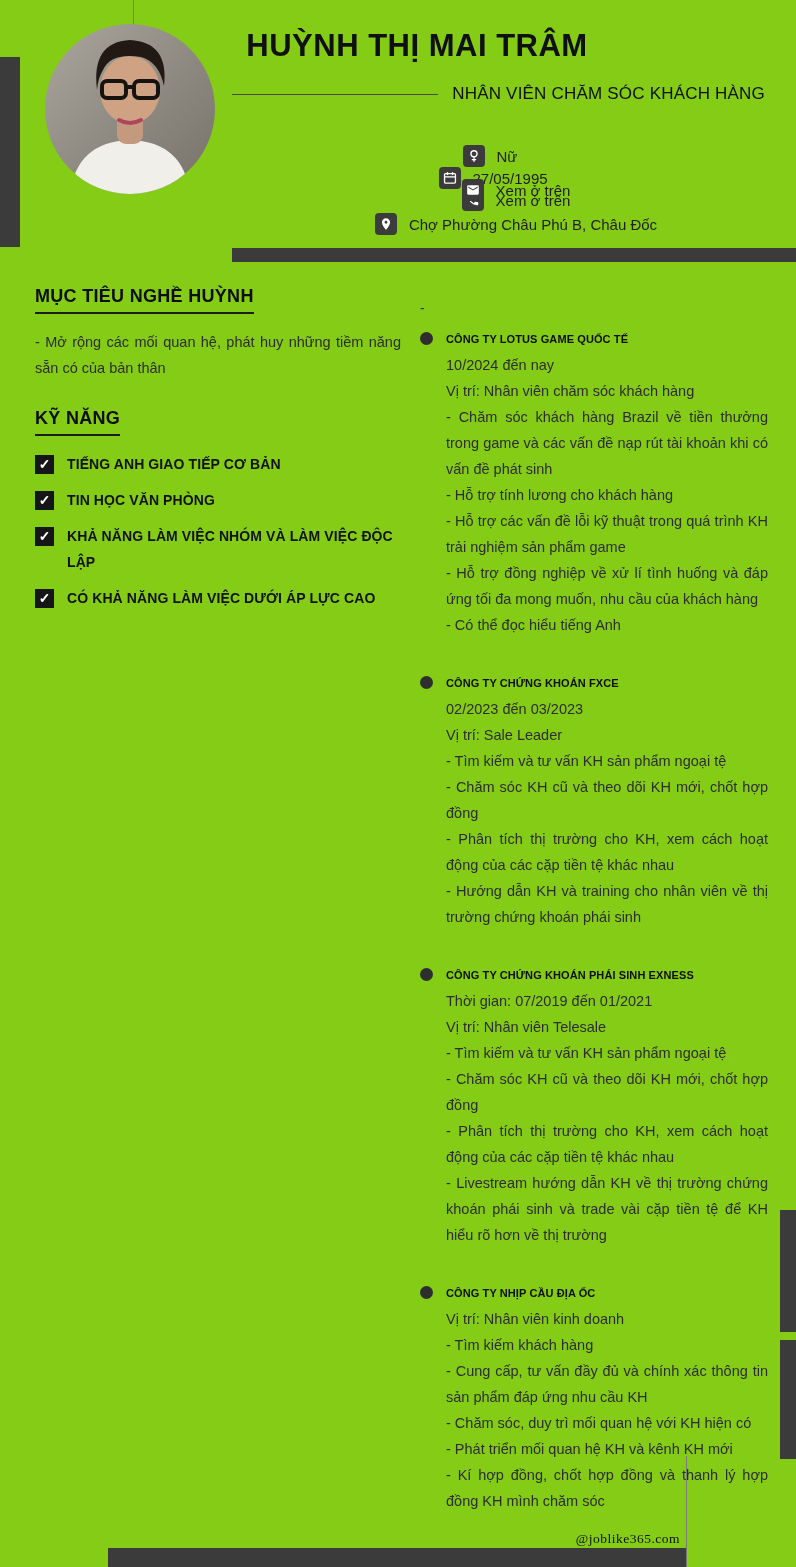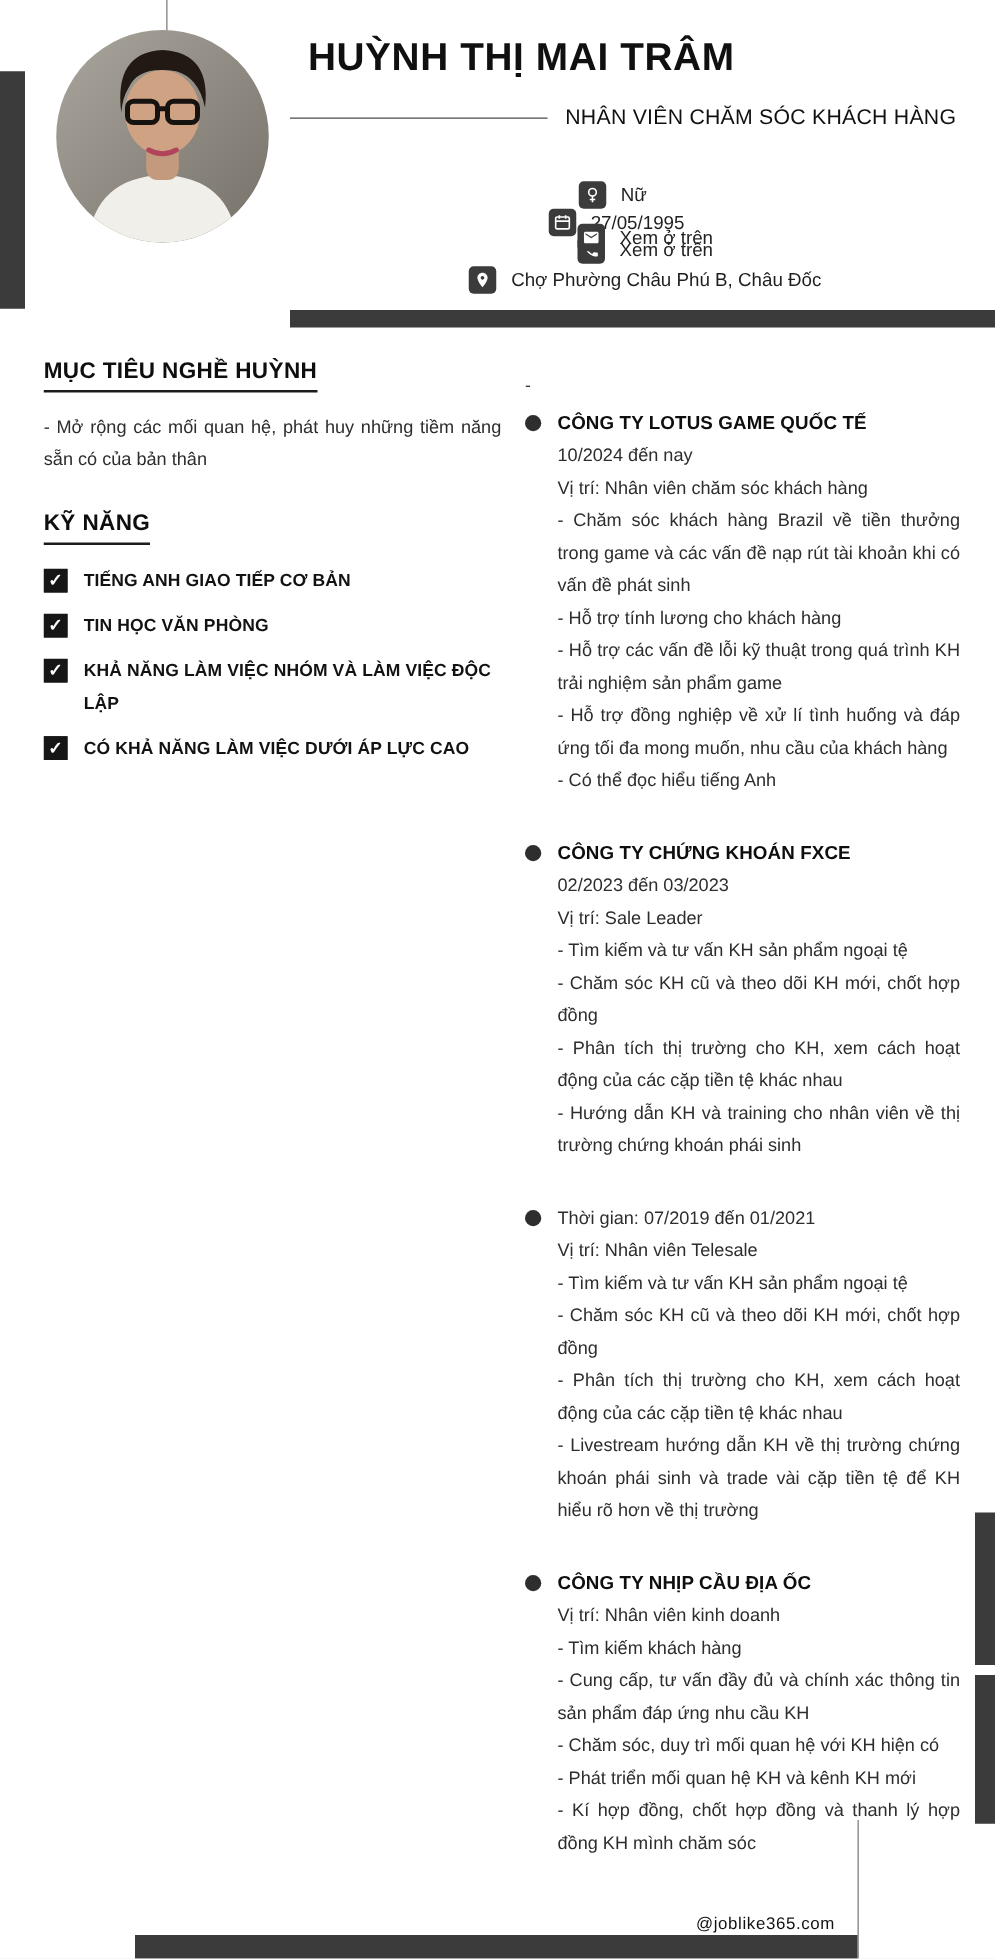--- a/index.html
+++ b/index.html
@@ -6,7 +6,7 @@
   html,body { background:#e9e9e9; }
   .page {
     position:relative; width:796px; height:1567px; margin:0 auto;
-    background:#ffffff; overflow:hidden;
+    background:#84cc16; overflow:hidden;
     font-family:"Liberation Sans", sans-serif; color:#1c1c1c;padding-left:27px;
   }
   .deco { position:absolute; background:#3b3b3b; }

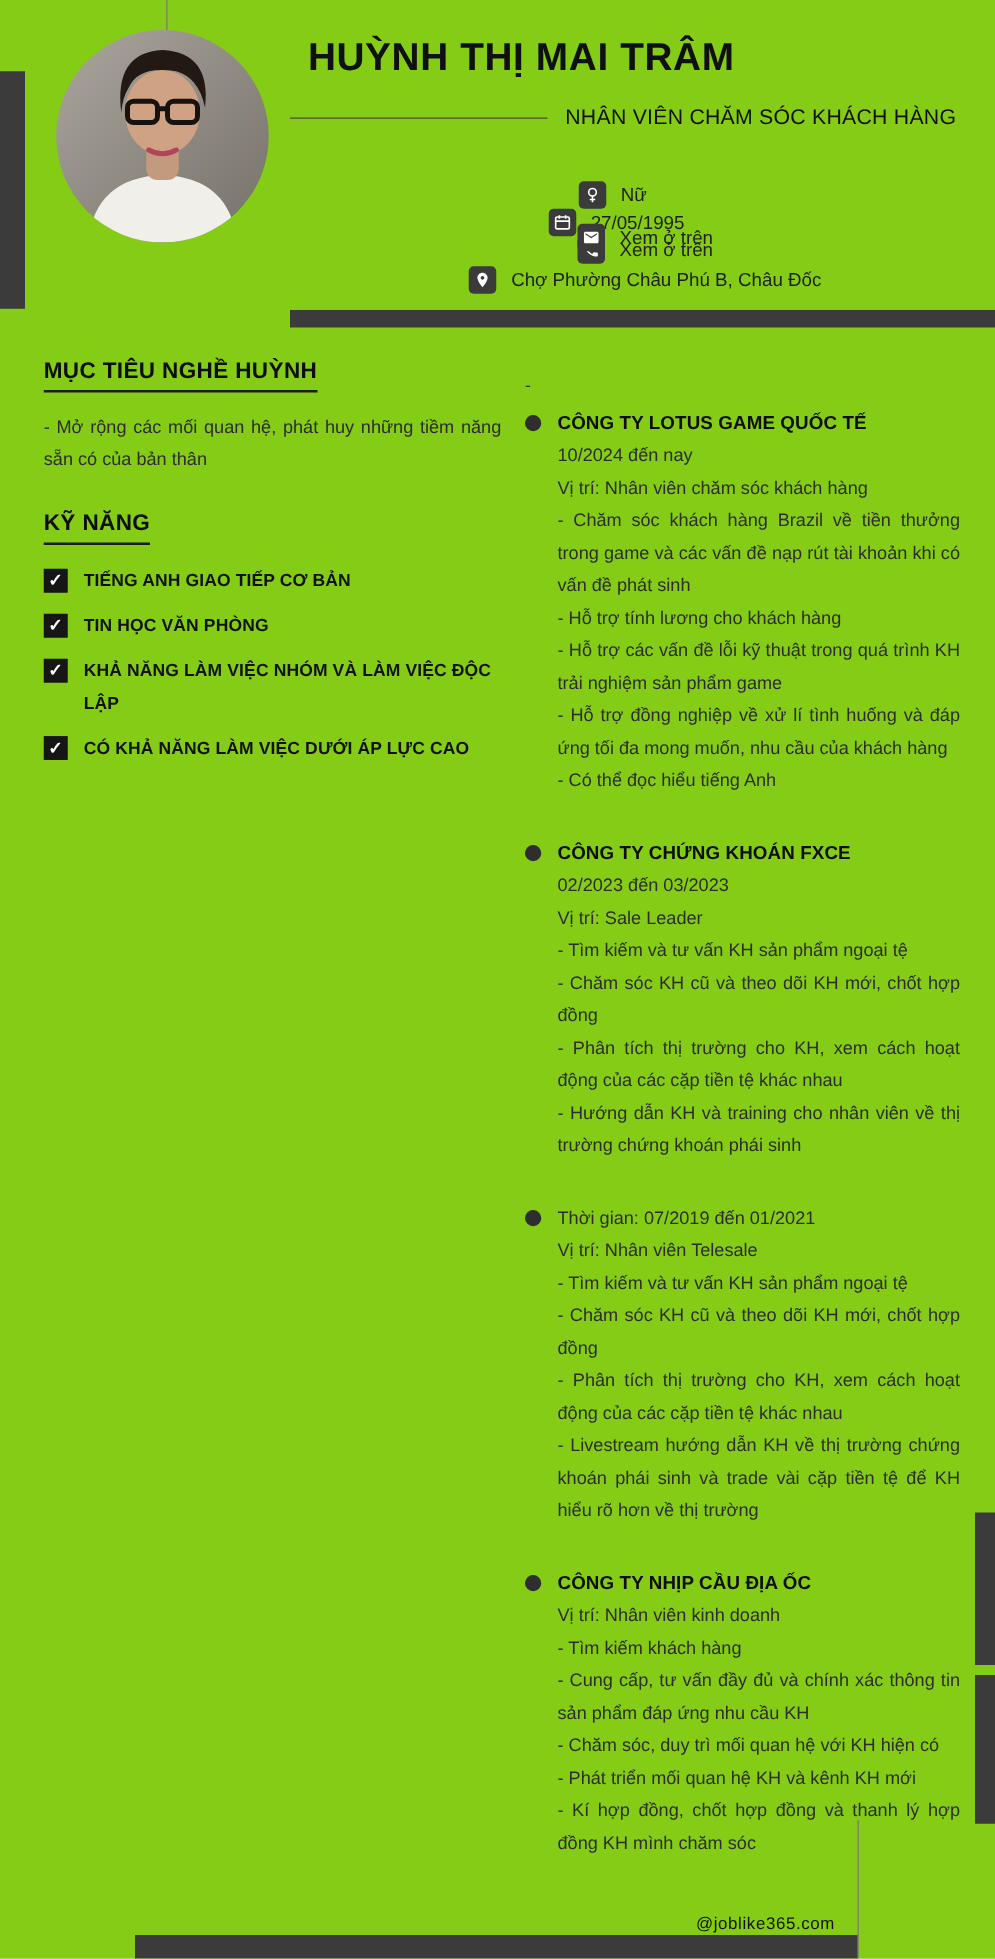--- a/index.html
+++ b/index.html
@@ -67,7 +67,7 @@
   .right-col { position:absolute; left:446px; top:326px; width:322px; }
   .entry { position:relative; margin-bottom:32px; }
   .dot { position:absolute; left:-26px; top:6px; width:13px; height:13px; border-radius:50%; background:#2e2e2e; }
-  .company { font-size:15px; font-weight:700; color:#0e0e0e; line-height:26px; letter-spacing:.1px; }
+  .company { font-size:11px; font-weight:700; color:#0e0e0e; line-height:26px; letter-spacing:.1px; }
   .line { font-size:14.5px; line-height:26px; color:#2d2d2d; text-align:justify; }
 
   .watermark {

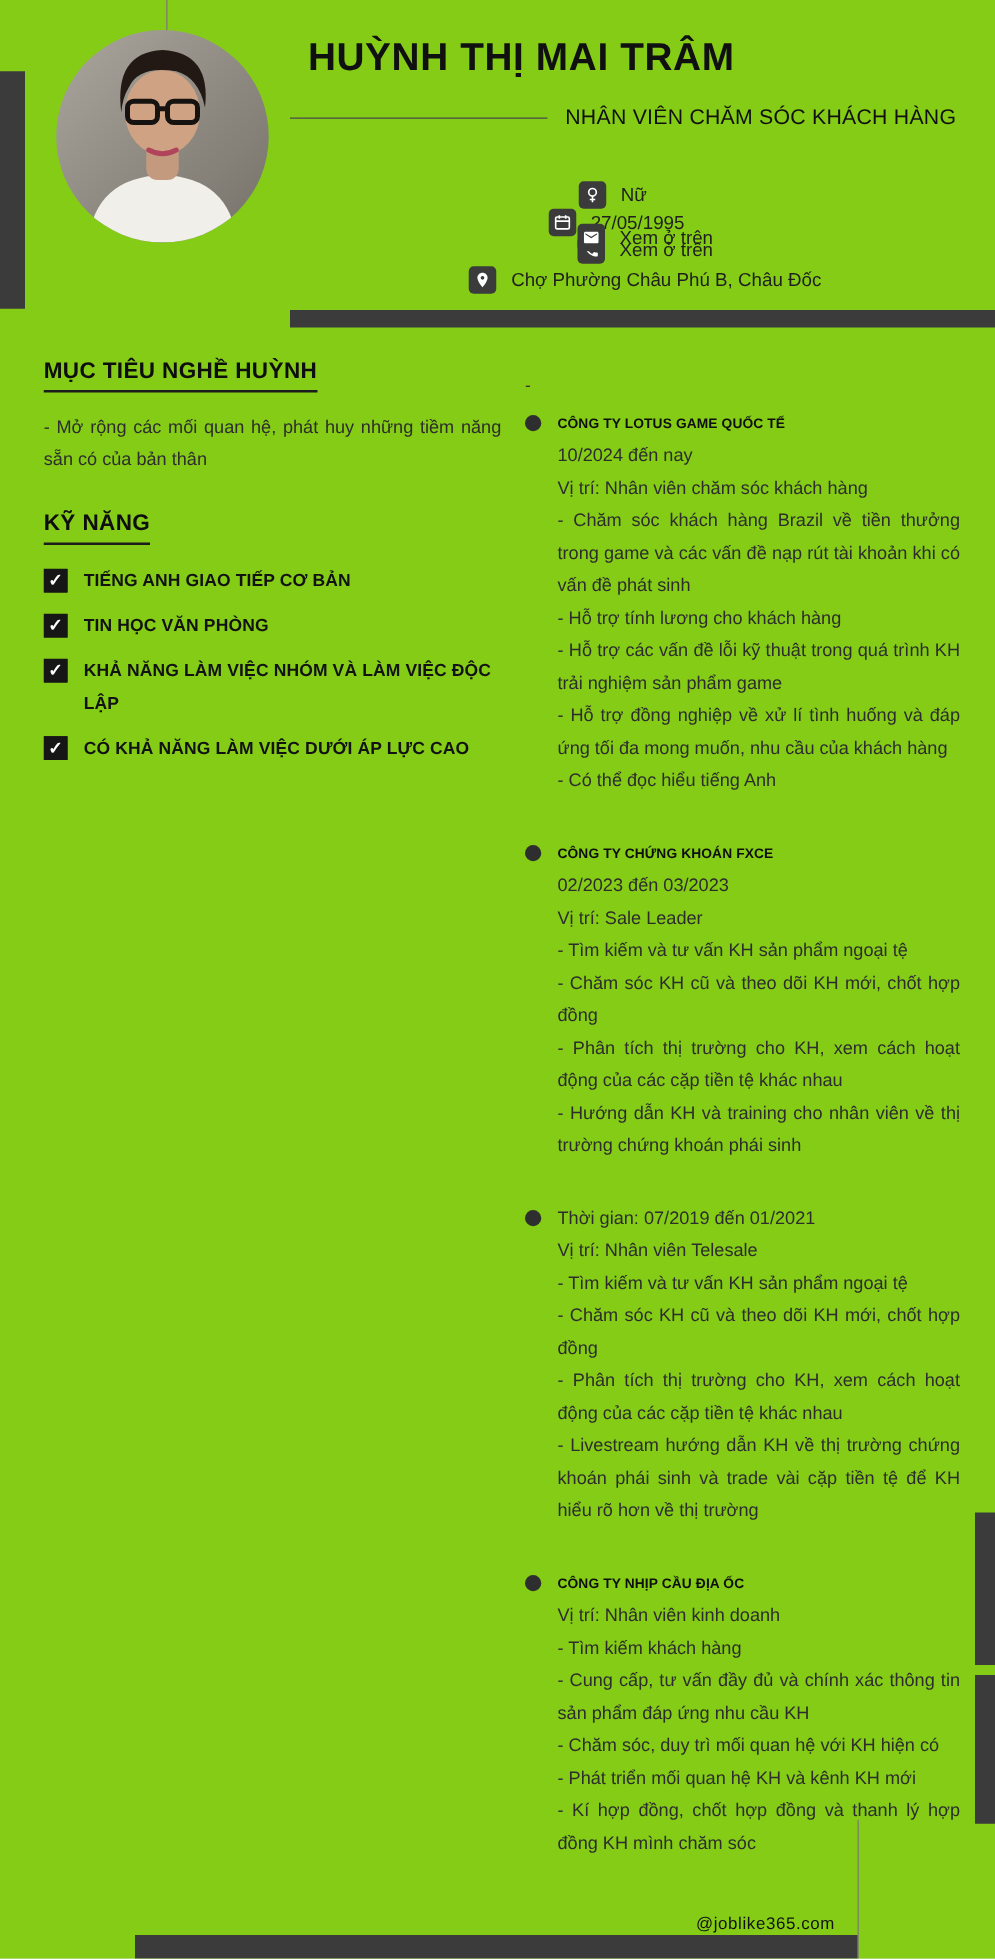--- a/index.html
+++ b/index.html
@@ -216,6 +216,7 @@
 
     <article class="entry">
       <span class="dot"></span>
+      <h4 class="company">CÔNG TY CHỨNG KHOÁN PHÁI SINH EXNESS</h4>
       <p class="line">Thời gian: 07/2019 đến 01/2021</p>
       <p class="line">Vị trí: Nhân viên Telesale</p>
       <p class="line">- Tìm kiếm và tư vấn KH sản phẩm ngoại tệ</p>

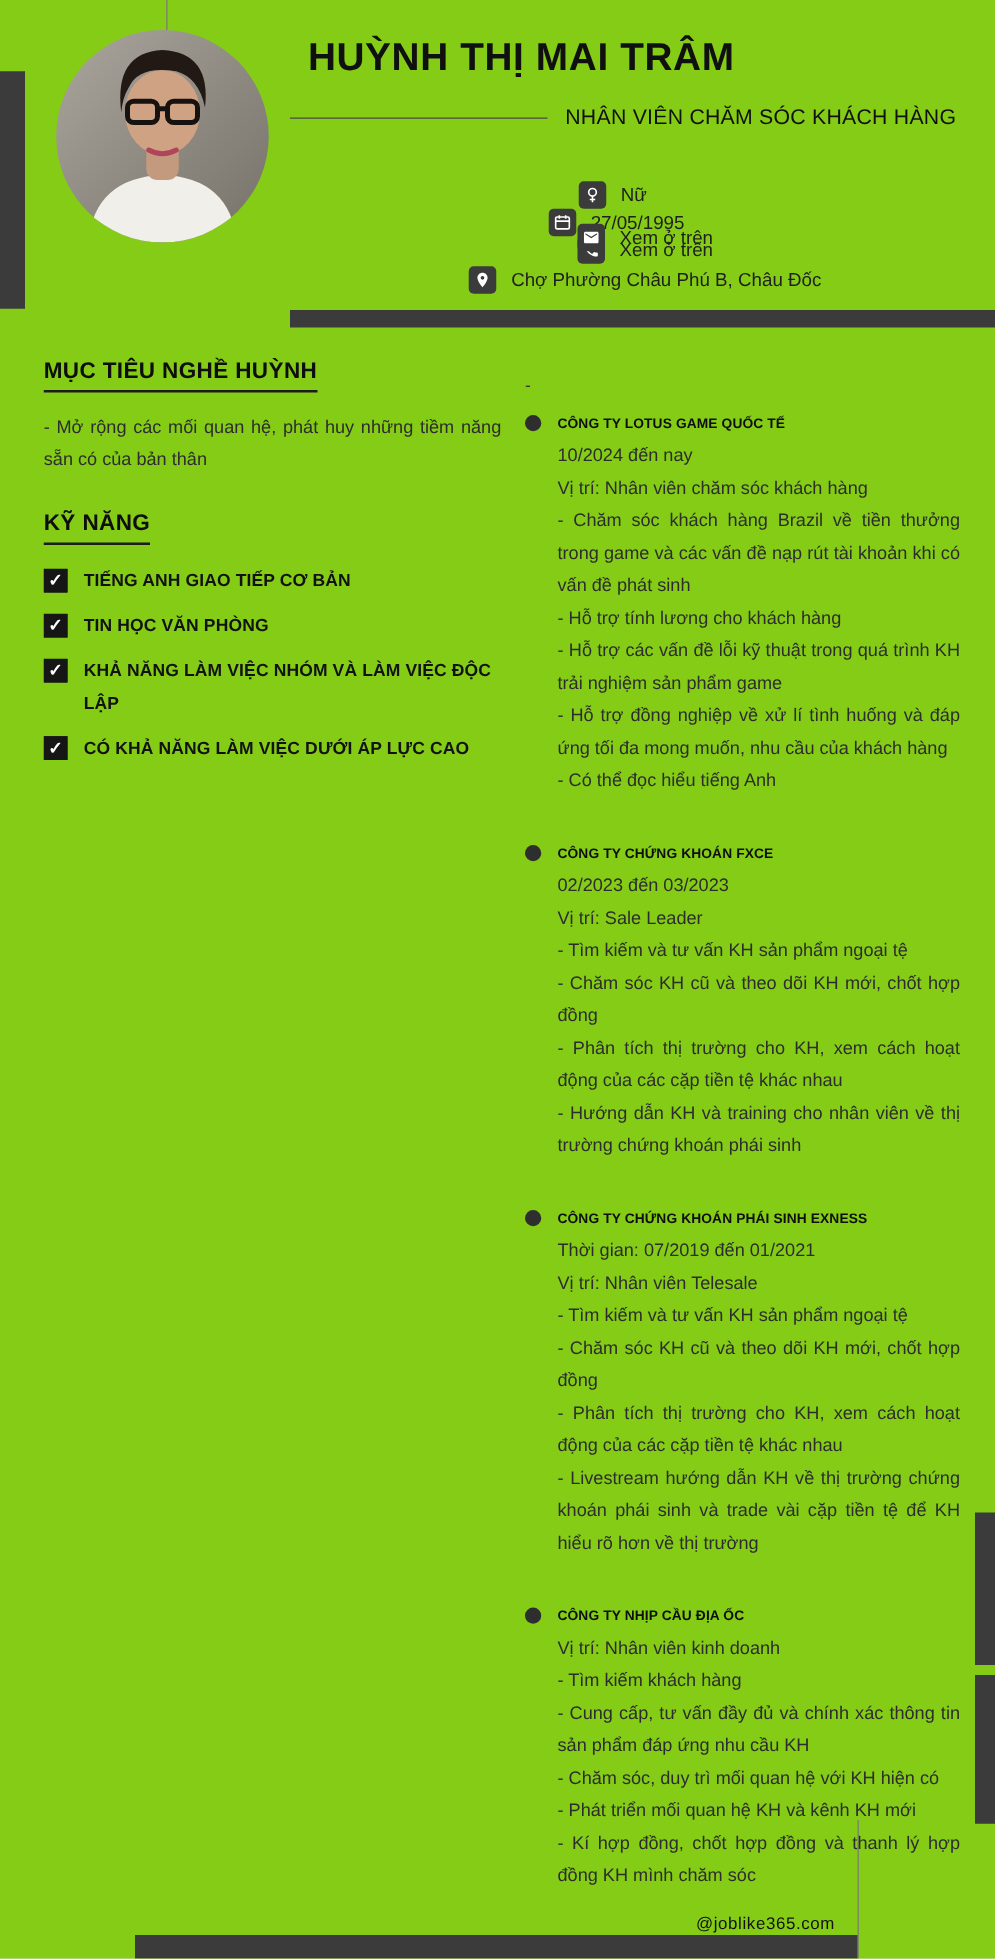--- a/index.html
+++ b/index.html
@@ -71,8 +71,8 @@
   .line { font-size:14.5px; line-height:26px; color:#2d2d2d; text-align:justify; }
 
   .watermark {
-    position:absolute; right:128px; top:1531px;
-    font-family:Liberation Sans, sans-serif; font-size:13.5px; letter-spacing:.5px; color:#111;
+    position:absolute; right:116px; top:1531px;
+    font-family:Liberation Serif, serif; font-size:13.5px; letter-spacing:.5px; color:#111;
   }
 </style>
 </head>

